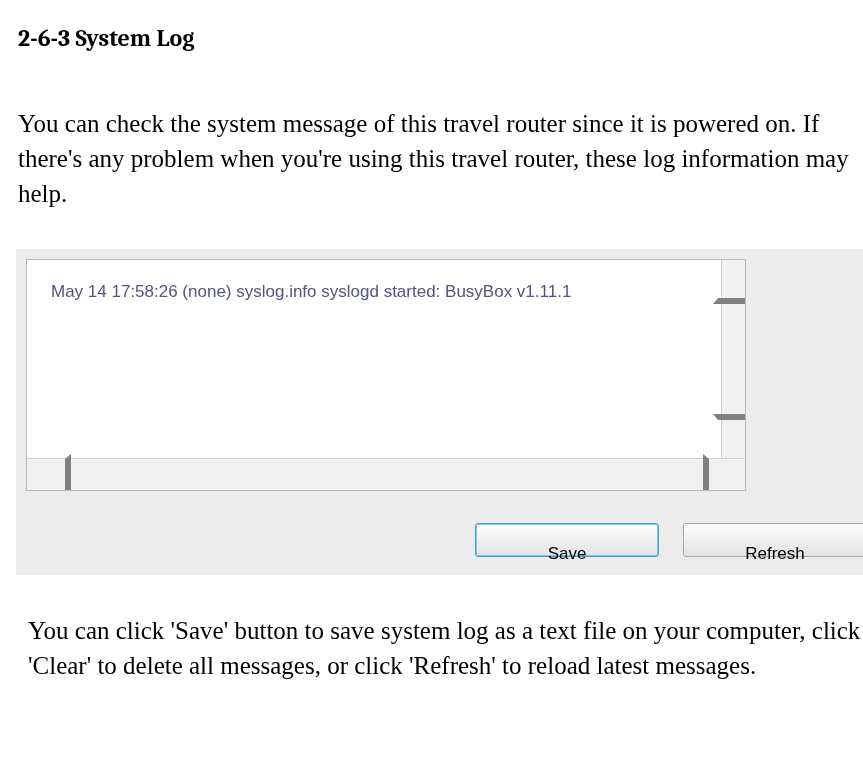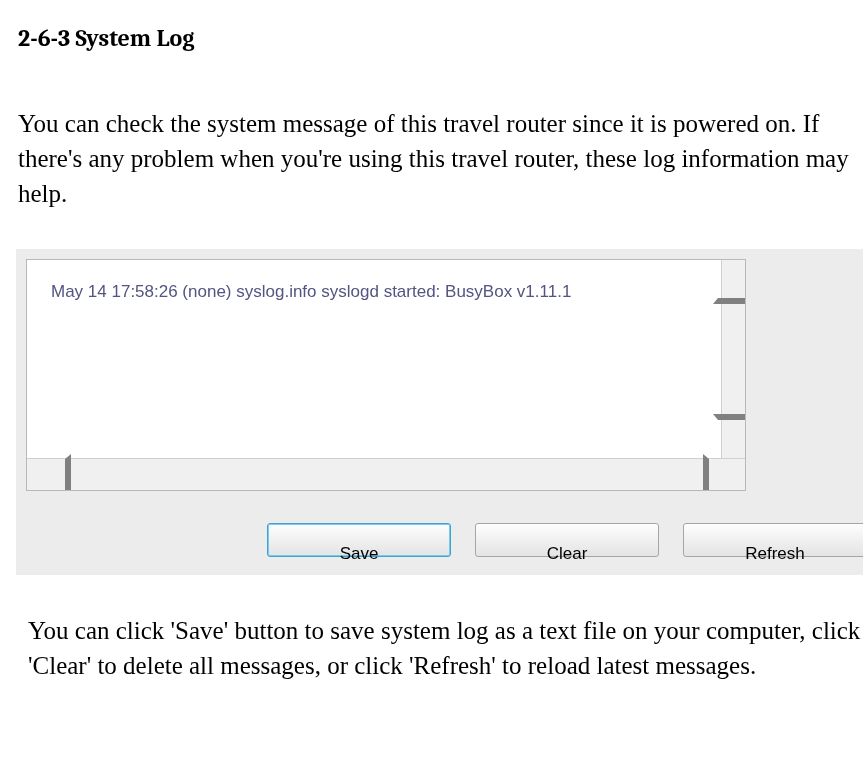--- a/index.html
+++ b/index.html
@@ -156,7 +156,6 @@
   </div>
   <div class="button-row">
     <button class="btn active">Save</button>
-    <button class="btn">Clear</button>
     <button class="btn">Refresh</button>
   </div>
 </div>

